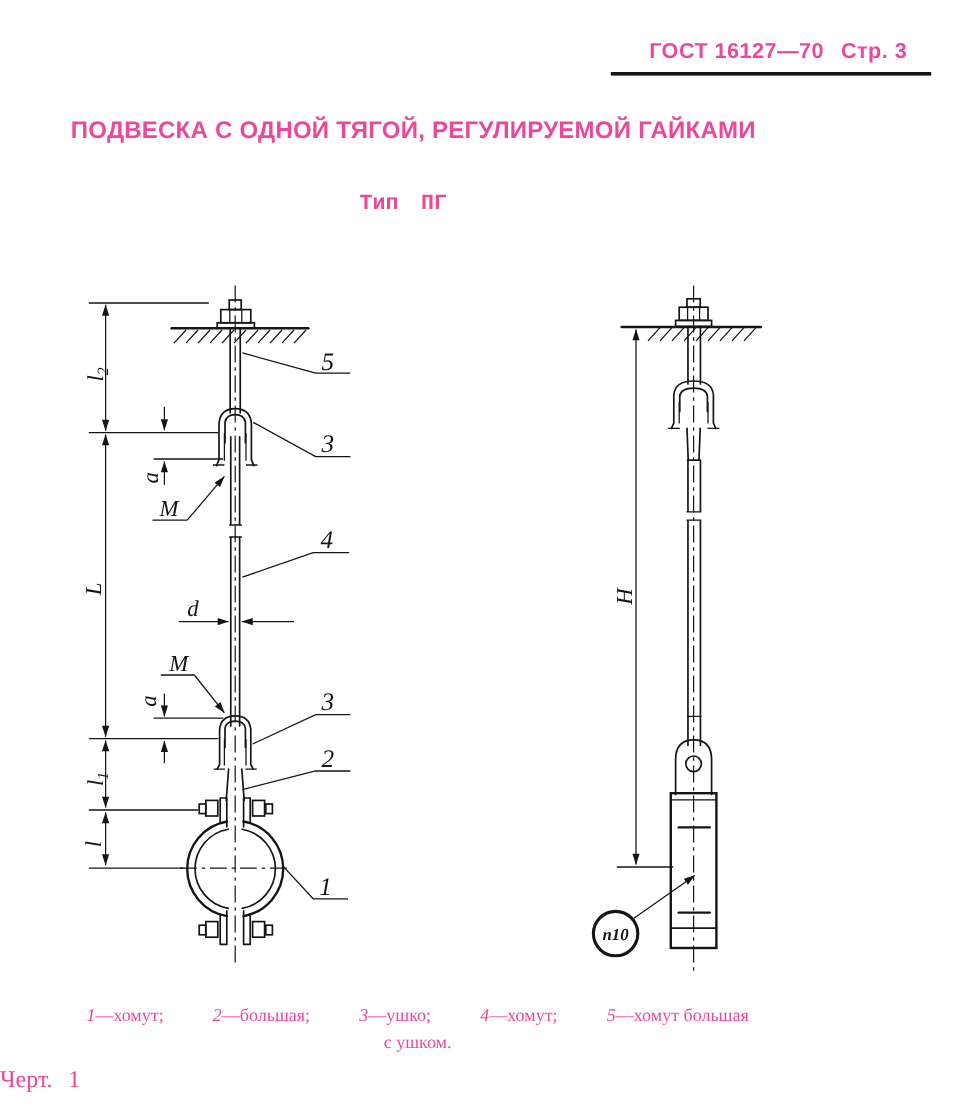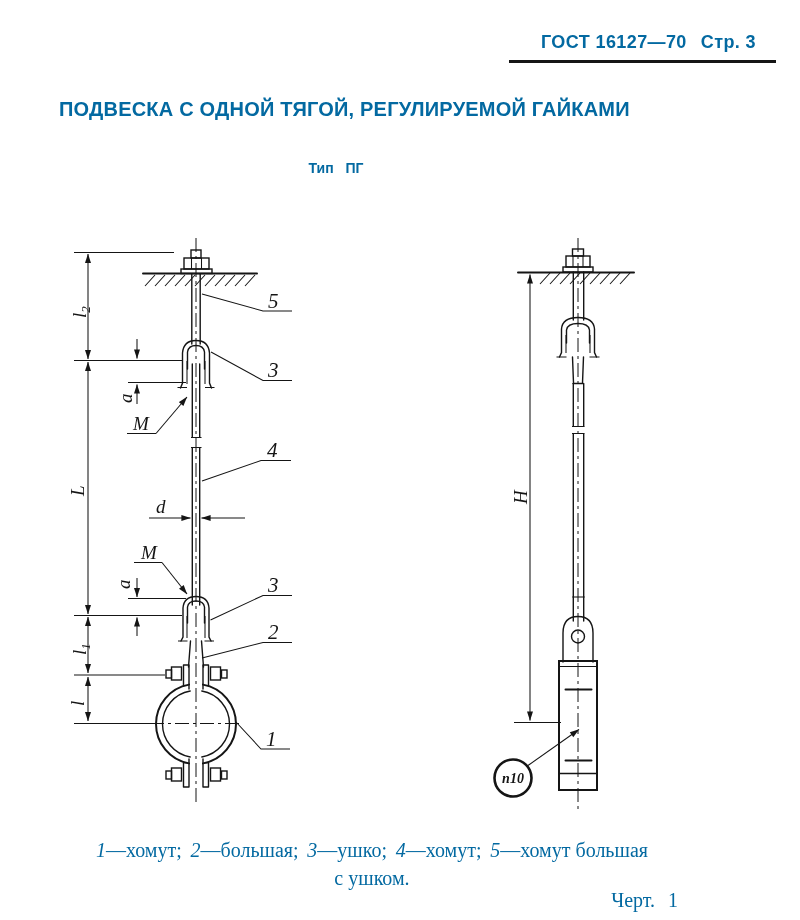--- a/index.html
+++ b/index.html
@@ -5,7 +5,7 @@
   html,body{margin:0;padding:0;background:#e8e8e8;}
   .page{
     position:relative;width:800px;height:920px;background:#ffffff;
-    font-family:"Liberation Sans",sans-serif;color:#0369a1;overflow:hidden;
+    font-family:"Liberation Sans",sans-serif;color:#ec4899;overflow:hidden;
   }
   .hdr{
     position:absolute;top:32px;right:44px;font-size:18px;font-weight:bold;

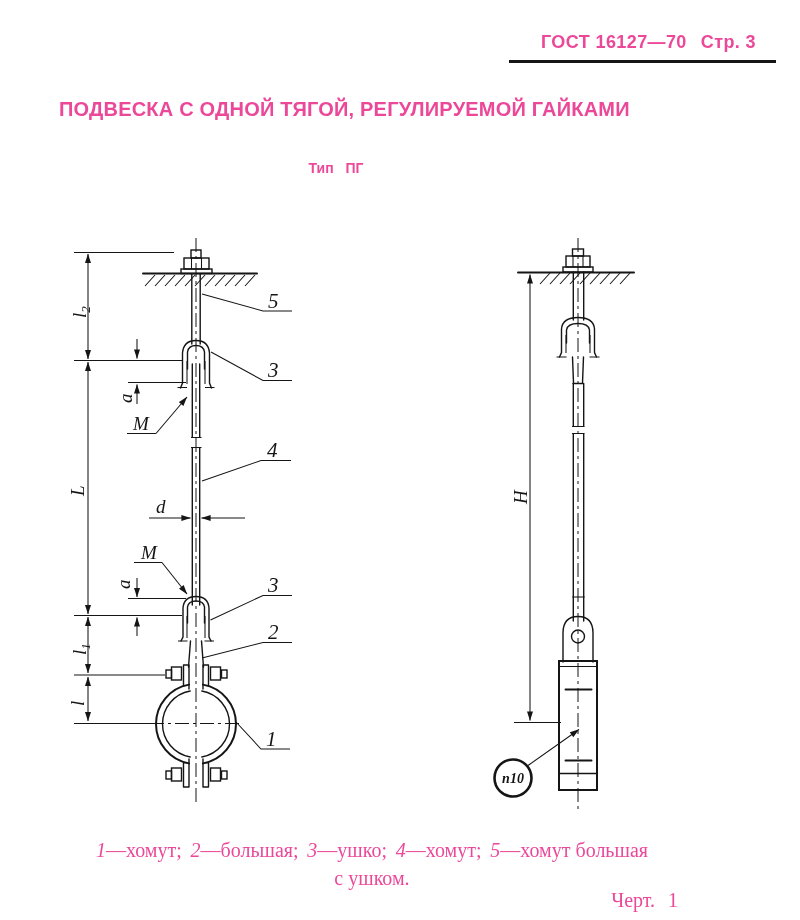--- a/index.html
+++ b/index.html
@@ -19,7 +19,7 @@
   }
   .subtitle{
     position:absolute;left:0;top:160px;width:672px;text-align:center;
-    font-size:14px;font-weight:900;word-spacing:8px;
+    font-size:18px;font-weight:900;word-spacing:8px;font-family:Liberation Mono, monospace;
   }
   svg.draw{position:absolute;left:0;top:0;width:800px;height:920px;}
   .legend{

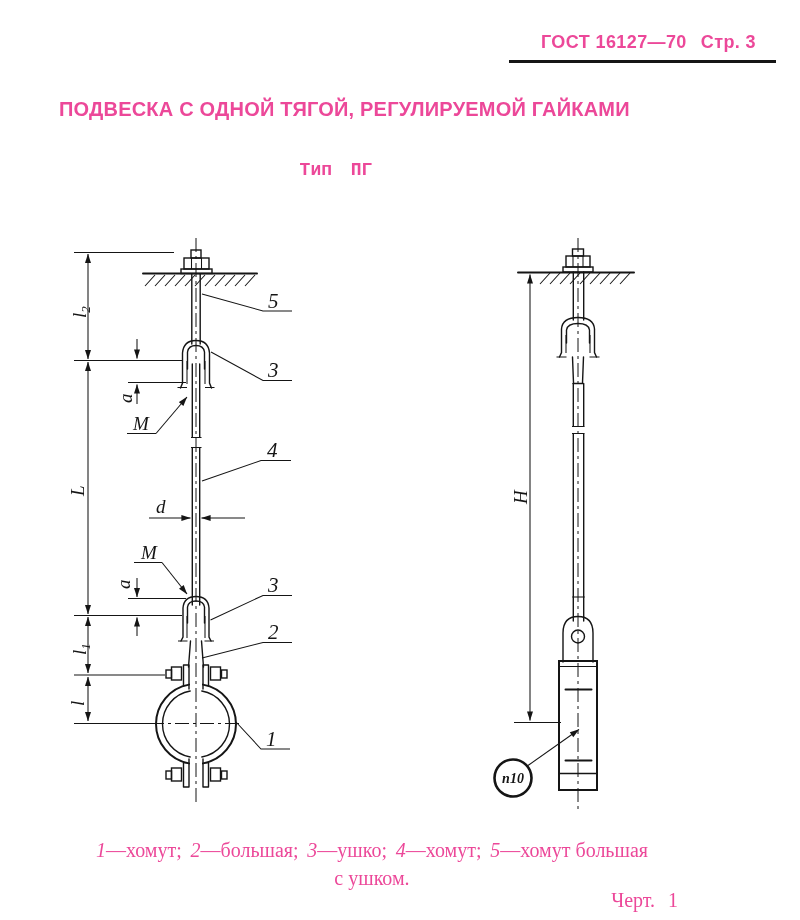--- a/index.html
+++ b/index.html
@@ -23,8 +23,8 @@
   }
   svg.draw{position:absolute;left:0;top:0;width:800px;height:920px;}
   .legend{
-    position:absolute;left:96px;top:839px;width:552px;
-    font-family:"Liberation Serif",serif;font-size:20px;
+    position:absolute;left:72px;top:839px;width:552px;
+    font-family:"Liberation Serif",serif;font-size:15px;
   }
   .legend-line1{display:flex;justify-content:space-between;white-space:nowrap;}
   .legend i{font-style:italic;}

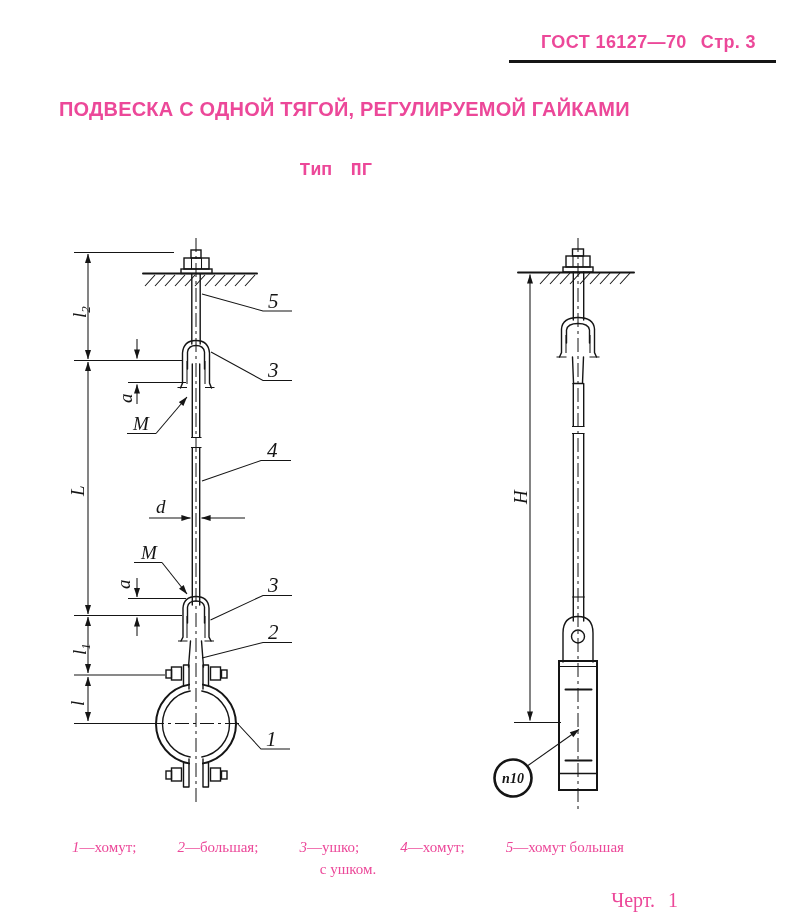--- a/index.html
+++ b/index.html
@@ -30,7 +30,7 @@
   .legend i{font-style:italic;}
   .legend-line2{text-align:center;margin-top:5px;}
   .caption{
-    position:absolute;left:0;top:889px;width:678px;text-align:right;
+    position:absolute;left:0;top:889px;width:678px;text-align:left;
     font-family:"Liberation Serif",serif;font-size:20px;word-spacing:8px;
   }
   

